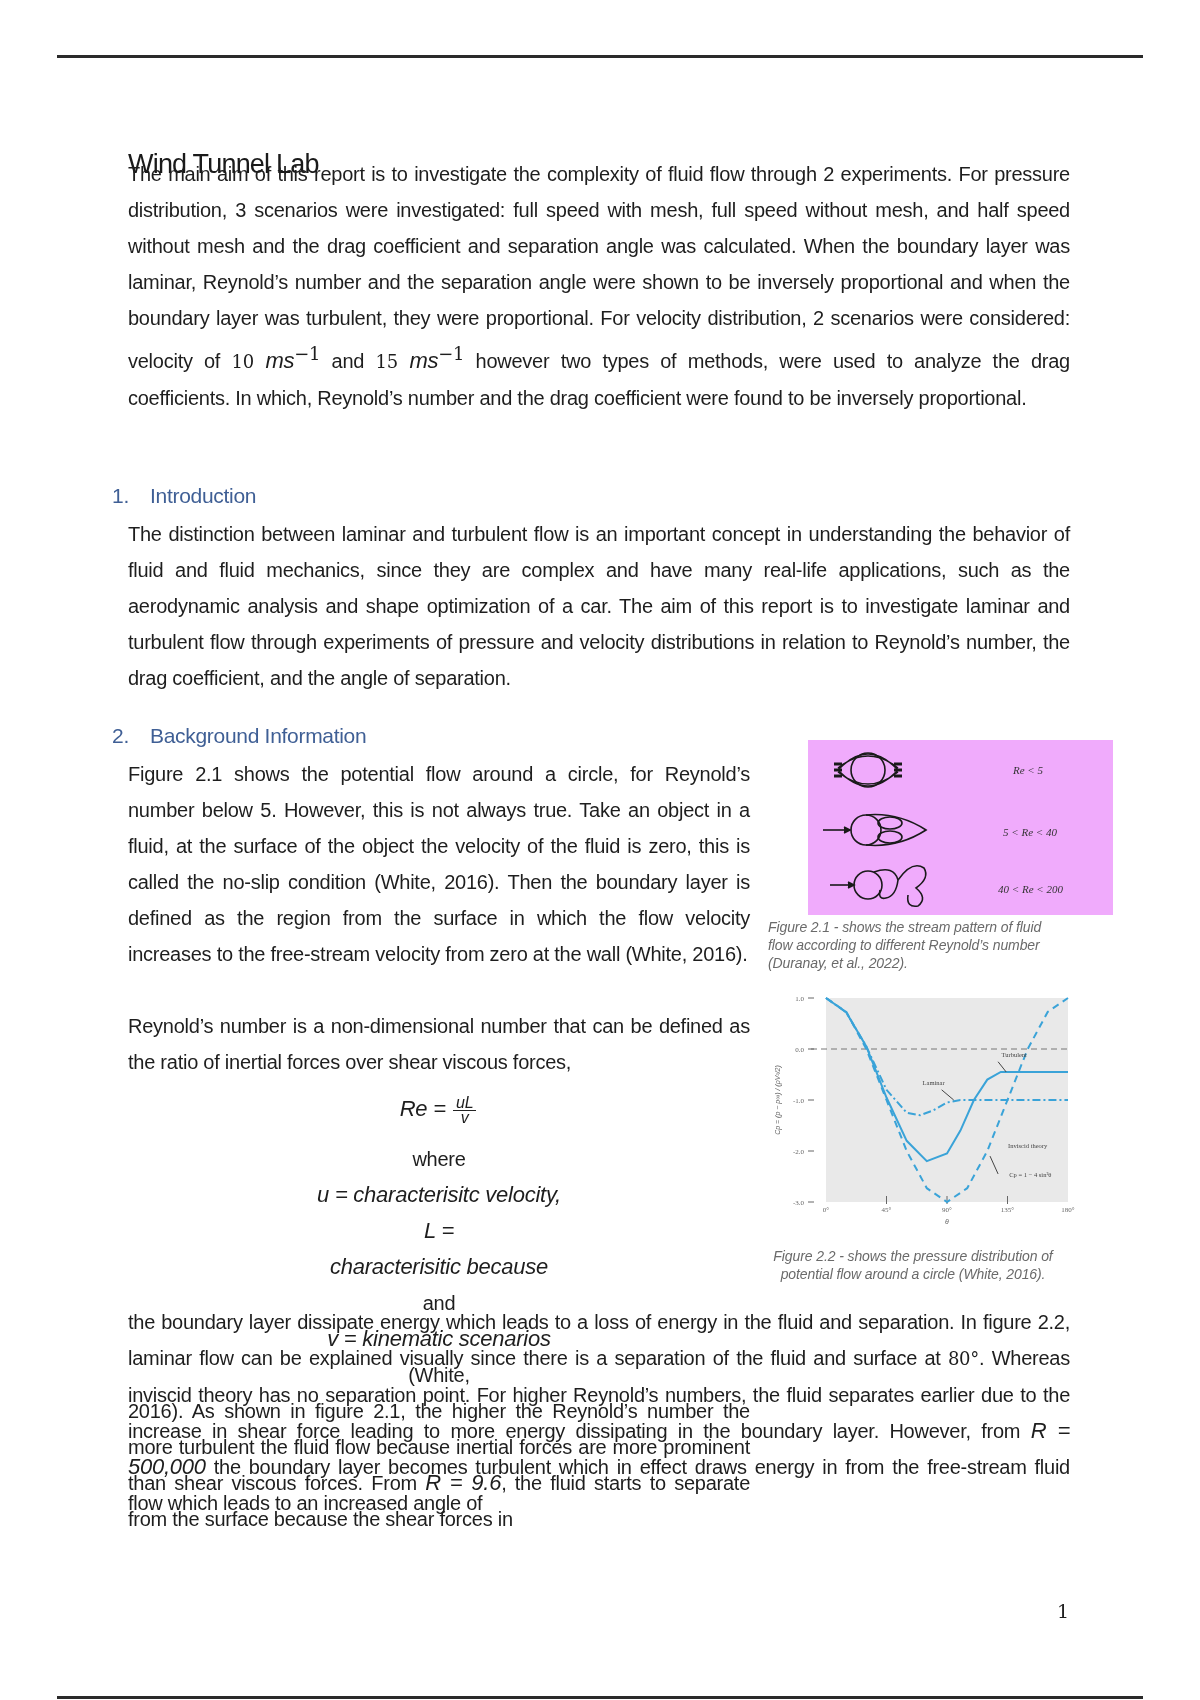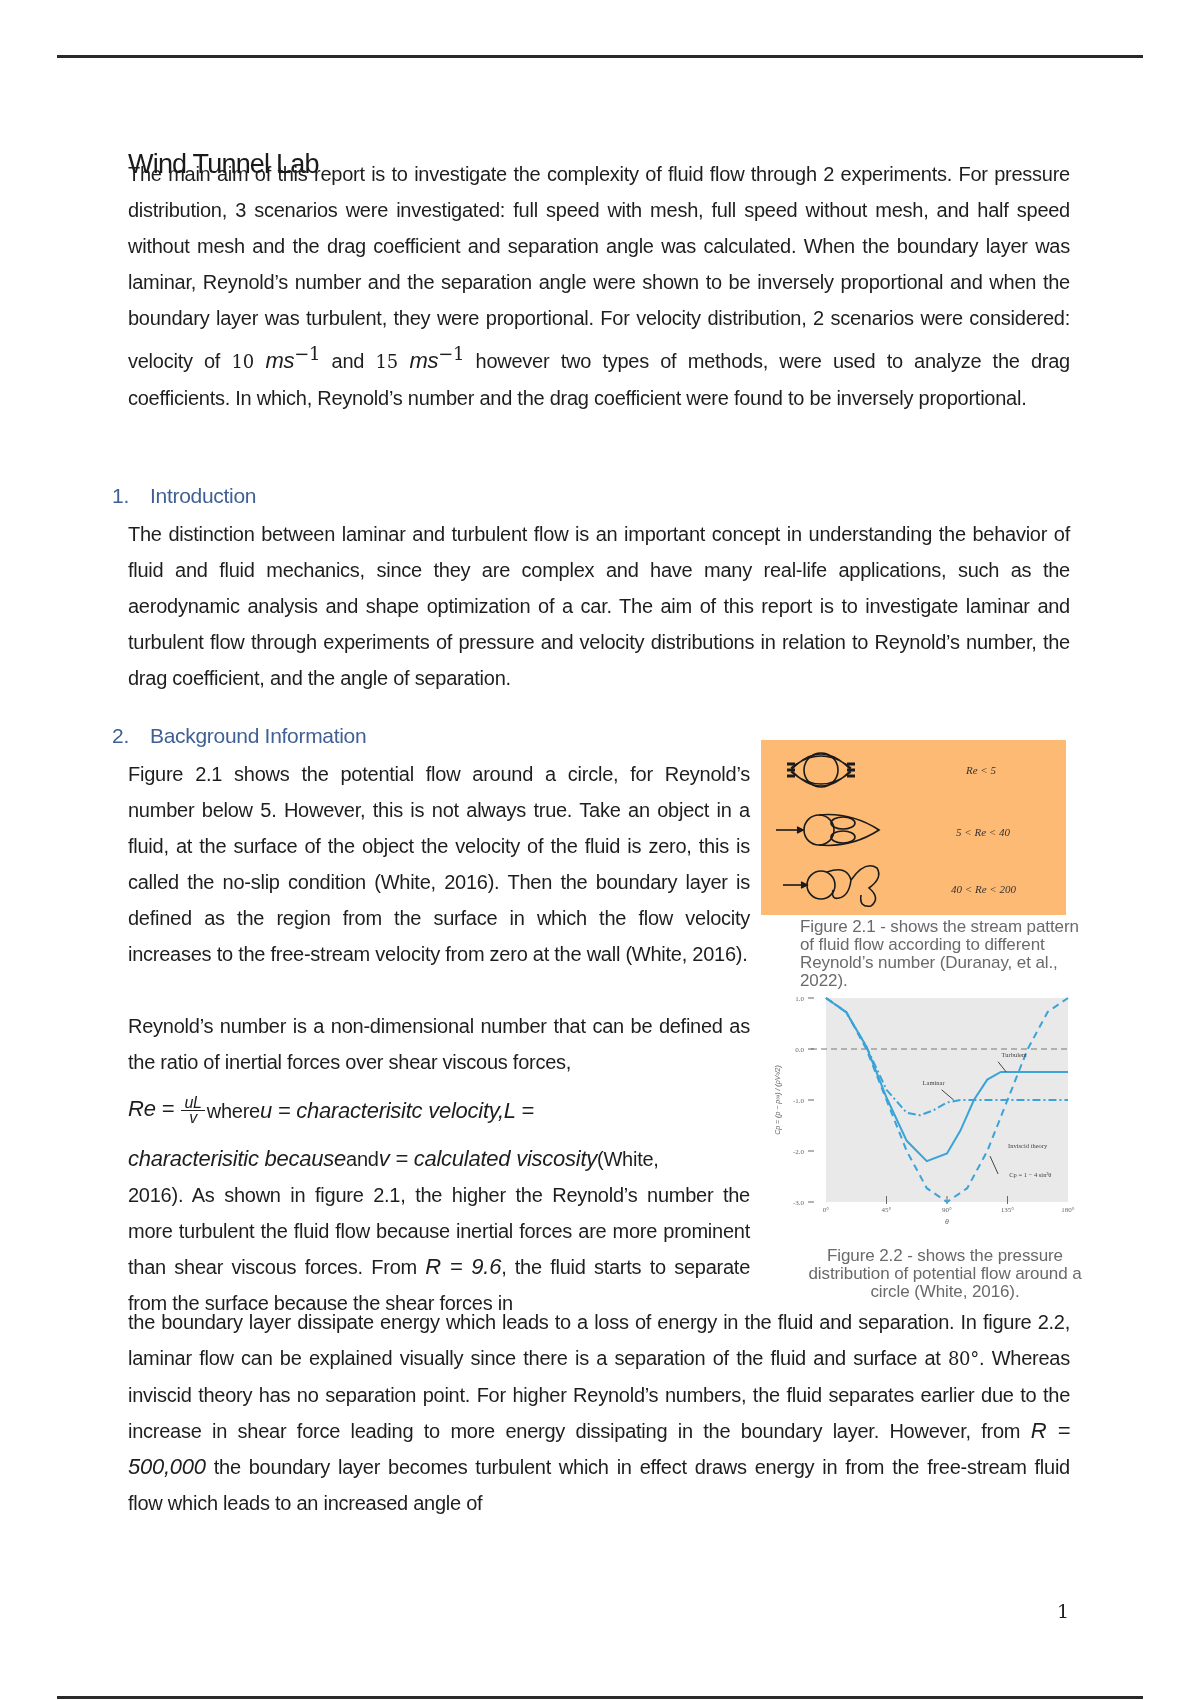--- a/index.html
+++ b/index.html
@@ -21,7 +21,7 @@
   .frac .n { display:block; border-bottom:1.5px solid #222; padding:0 3px; }
   .frac .d { display:block; }
   .eqline { display:flex; justify-content:flex-start; align-items:center; }
-  .fig1 { position:absolute; left:761px; top:740px; width:305px; height:175px; background:#fdba74; }
+  .fig1 { position:absolute; left:808px; top:740px; width:305px; height:175px; background:#f0abfc; }
   .fig1 svg { width:100%; height:100%; }
   .caption { position:absolute; left:768px; font-size:17px; color:#6a6a6a; line-height:18px; width:290px; letter-spacing:-0.1px;margin-left:32px; }
   .fig2 { position:absolute; left:768px; top:990px; width:310px; height:236px; }

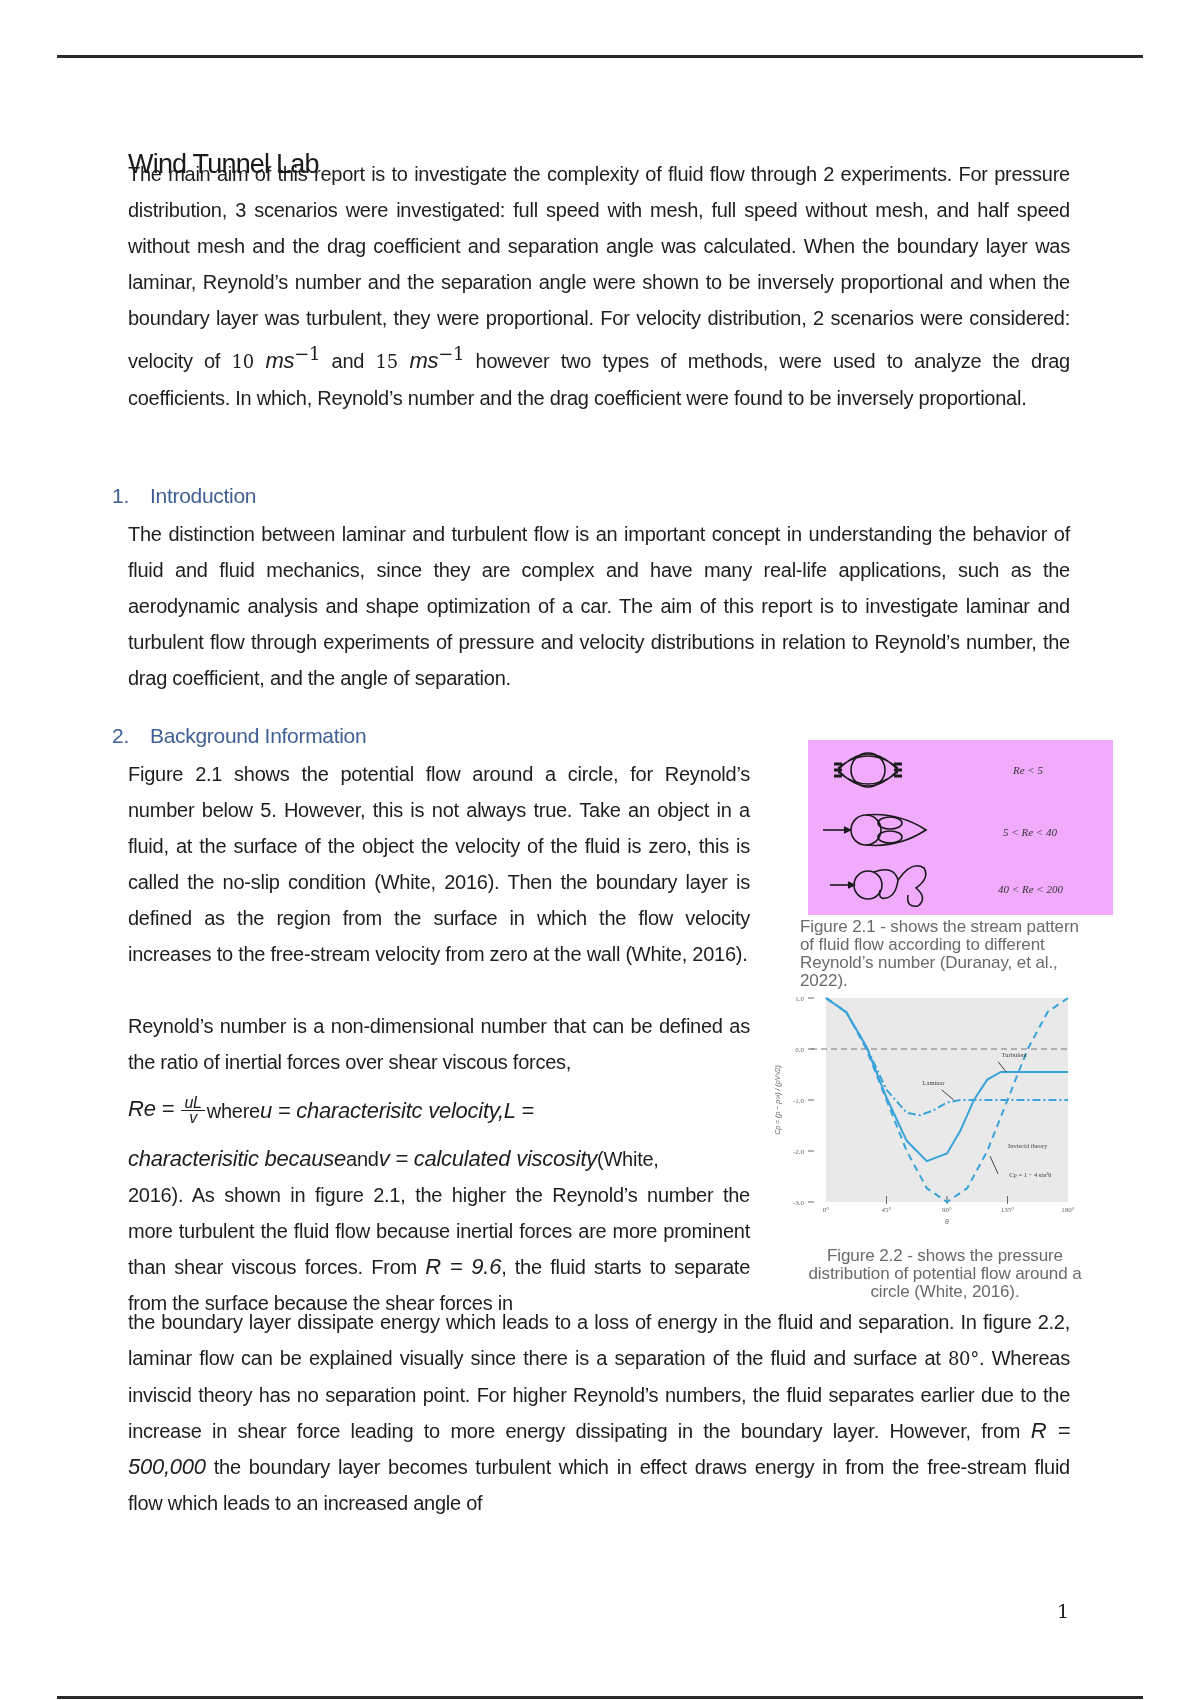--- a/index.html
+++ b/index.html
@@ -23,7 +23,7 @@
   .eqline { display:flex; justify-content:flex-start; align-items:center; }
   .fig1 { position:absolute; left:808px; top:740px; width:305px; height:175px; background:#f0abfc; }
   .fig1 svg { width:100%; height:100%; }
-  .caption { position:absolute; left:768px; font-size:17px; color:#6a6a6a; line-height:18px; width:290px; letter-spacing:-0.1px;margin-left:32px; }
+  .caption { position:absolute; left:768px; font-size:14px; font-style:italic; color:#6a6a6a; line-height:18px; width:290px; letter-spacing:-0.1px; }
   .fig2 { position:absolute; left:768px; top:990px; width:310px; height:236px; }
   .pagenum { position:absolute; left:1057px; top:1600px; font-family:"DejaVu Serif", serif; font-size:19px; }
 </style>

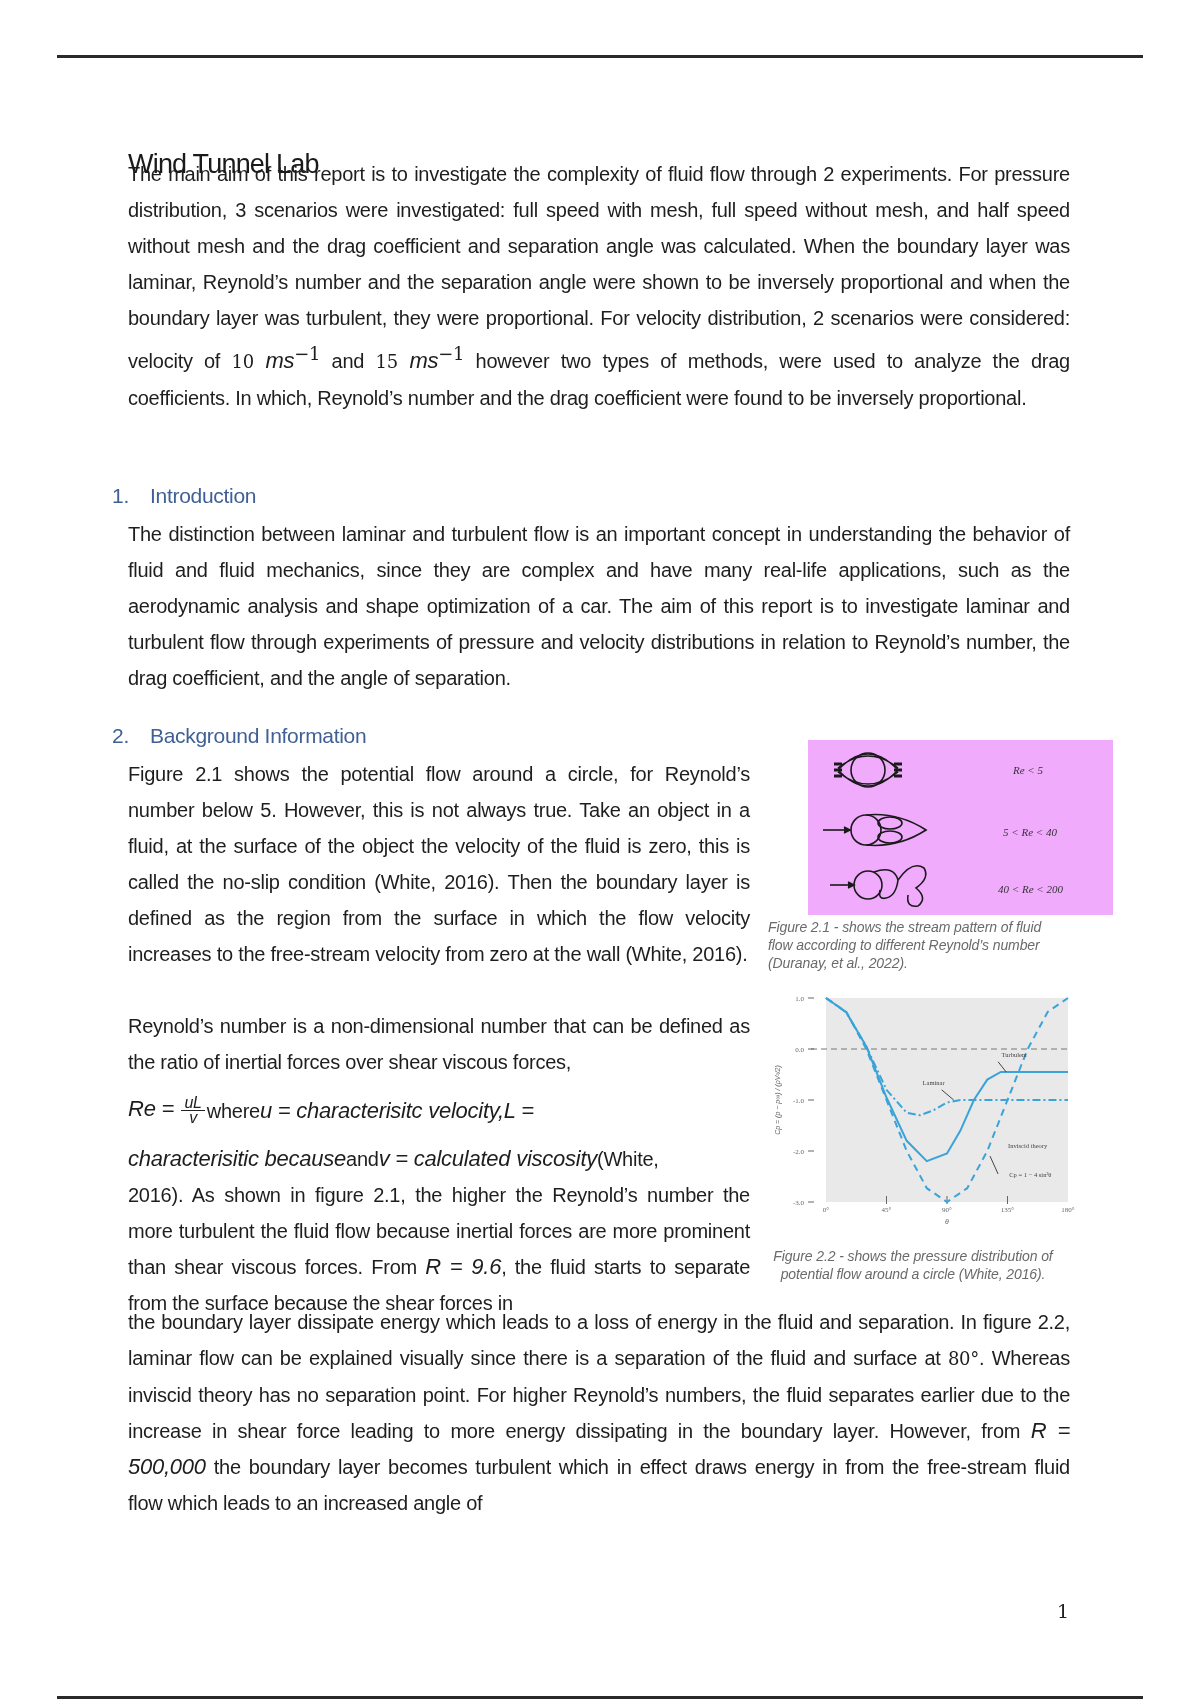--- a/index.html
+++ b/index.html
@@ -20,7 +20,7 @@
   .frac { display:inline-block; vertical-align:middle; text-align:center; font-family:Liberation Sans, sans-serif; font-style:italic; font-size:16px; line-height:14px; margin:16px 2px; }
   .frac .n { display:block; border-bottom:1.5px solid #222; padding:0 3px; }
   .frac .d { display:block; }
-  .eqline { display:flex; justify-content:flex-start; align-items:center; }
+  .eqline { display:flex; justify-content:flex-end; align-items:center;flex-direction:column; }
   .fig1 { position:absolute; left:808px; top:740px; width:305px; height:175px; background:#f0abfc; }
   .fig1 svg { width:100%; height:100%; }
   .caption { position:absolute; left:768px; font-size:14px; font-style:italic; color:#6a6a6a; line-height:18px; width:290px; letter-spacing:-0.1px; }

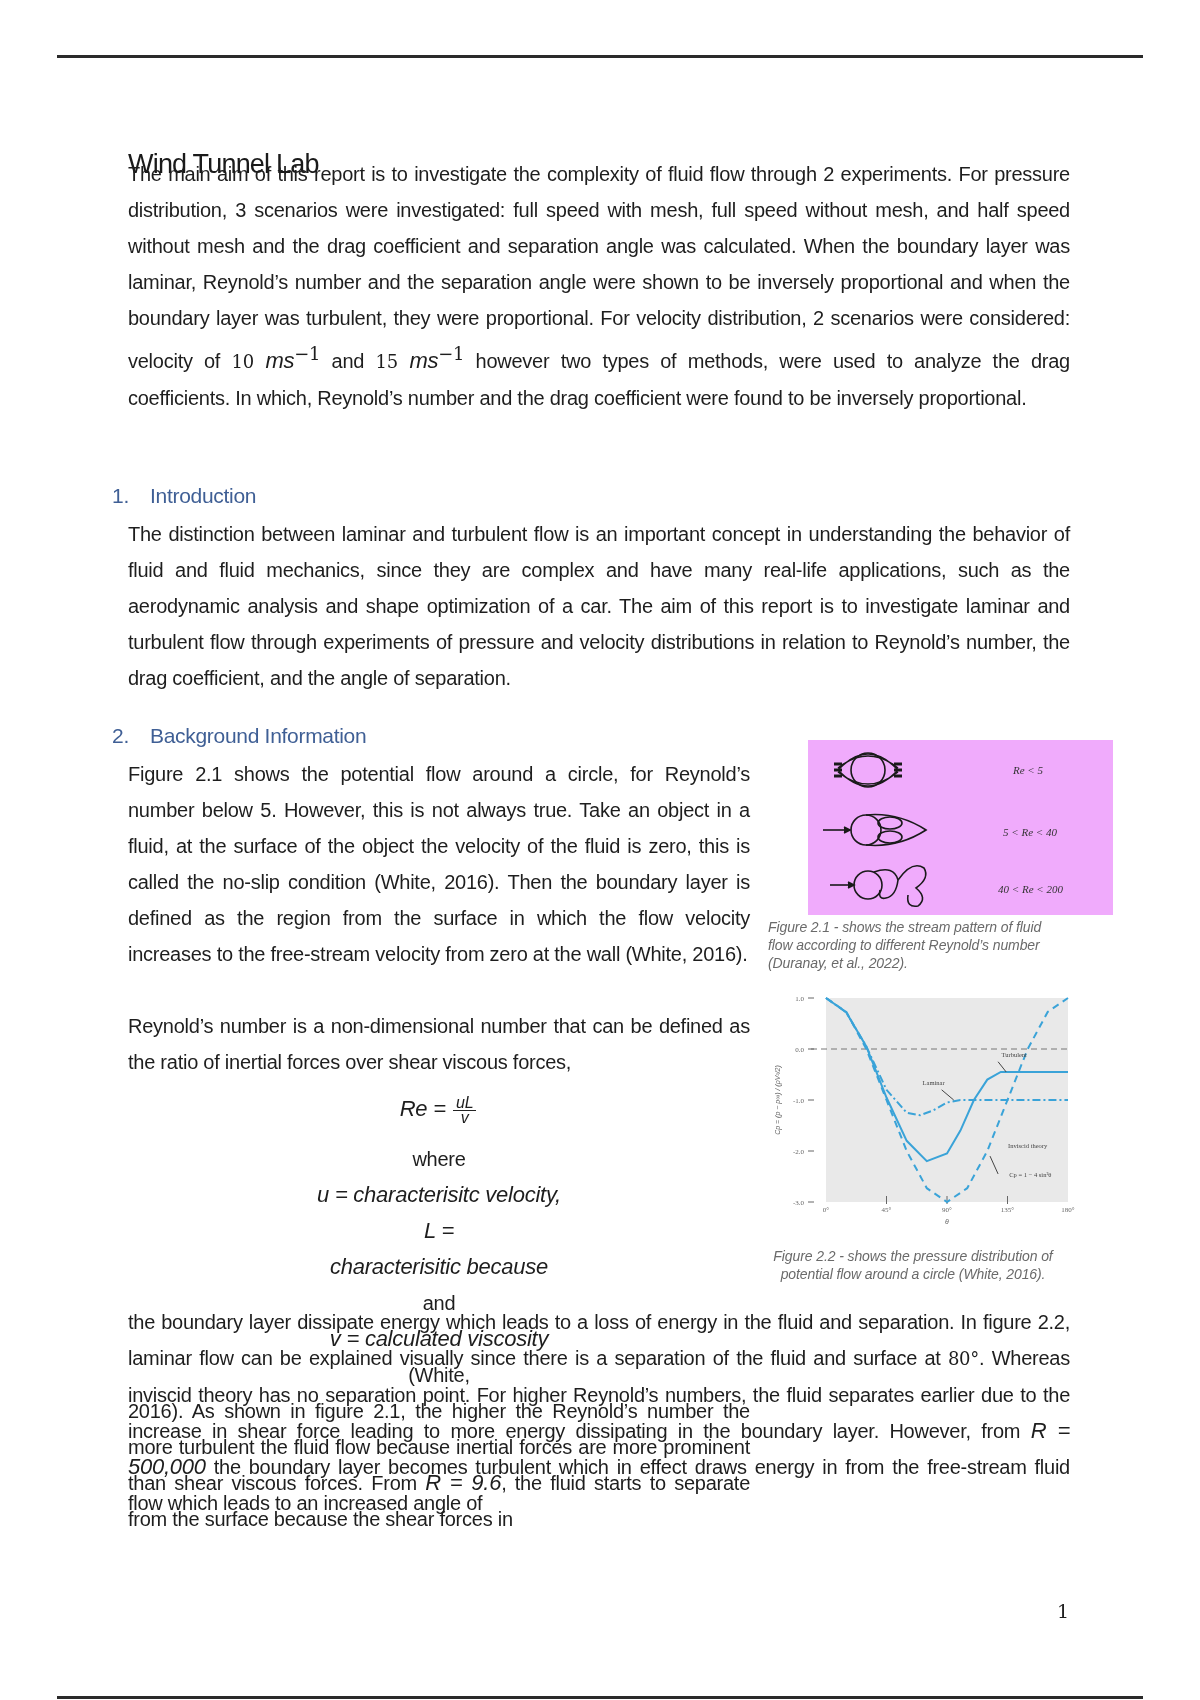--- a/index.html
+++ b/index.html
@@ -55,7 +55,7 @@
   <div class="eqline">
     <span class="m">characterisitic because</span>
     <span> and </span>
-    <span class="m">v = calculated viscosity</span>
+    <span class="m">v = kinematic scenarios</span>
     <span> (White,</span>
   </div>
   <span>2016). As shown in figure 2.1, the higher the Reynold’s number the more turbulent the fluid flow because inertial forces are more prominent than shear viscous forces. From </span><span class="m">R = 9.6</span><span>, the fluid starts to separate from the surface because the shear forces in</span>

